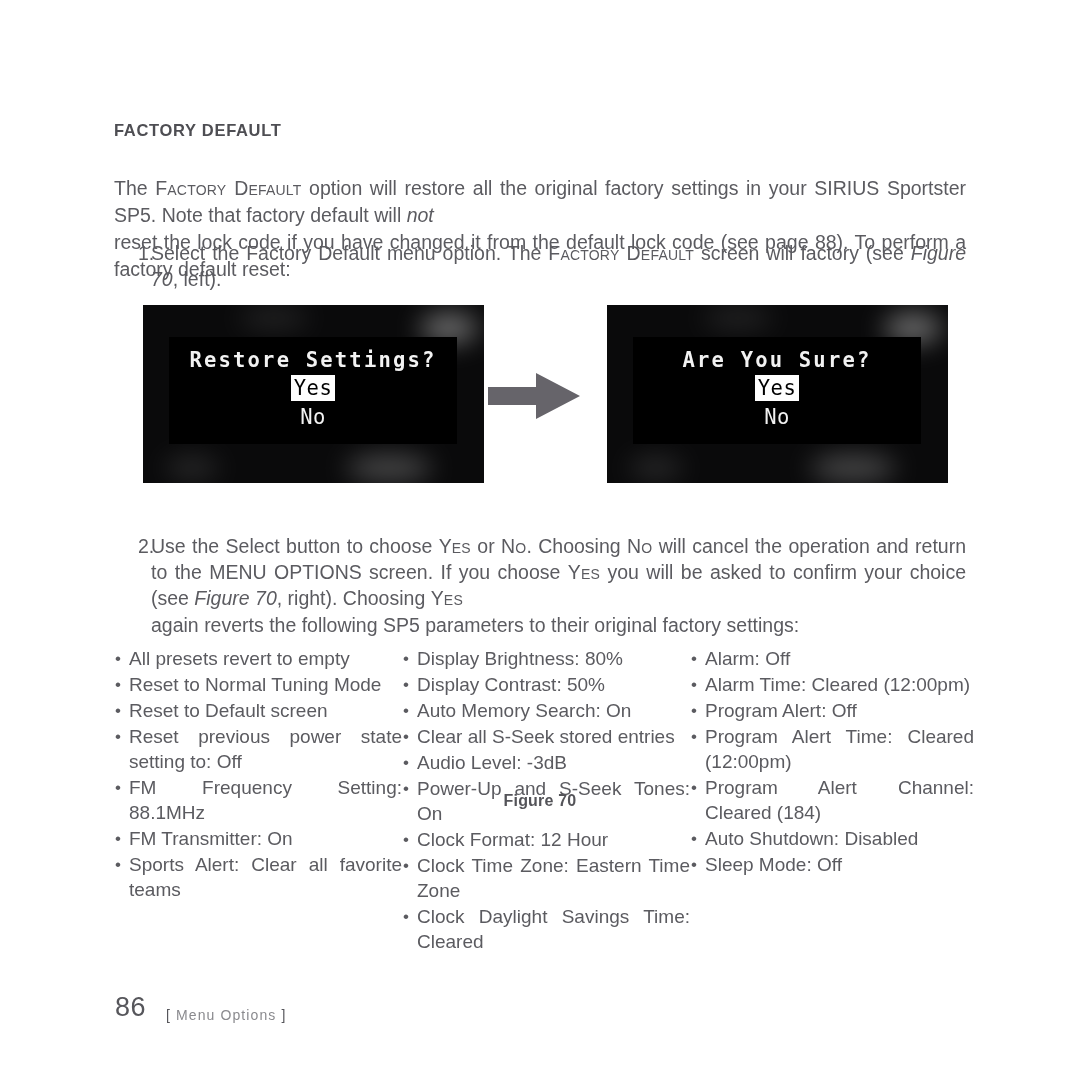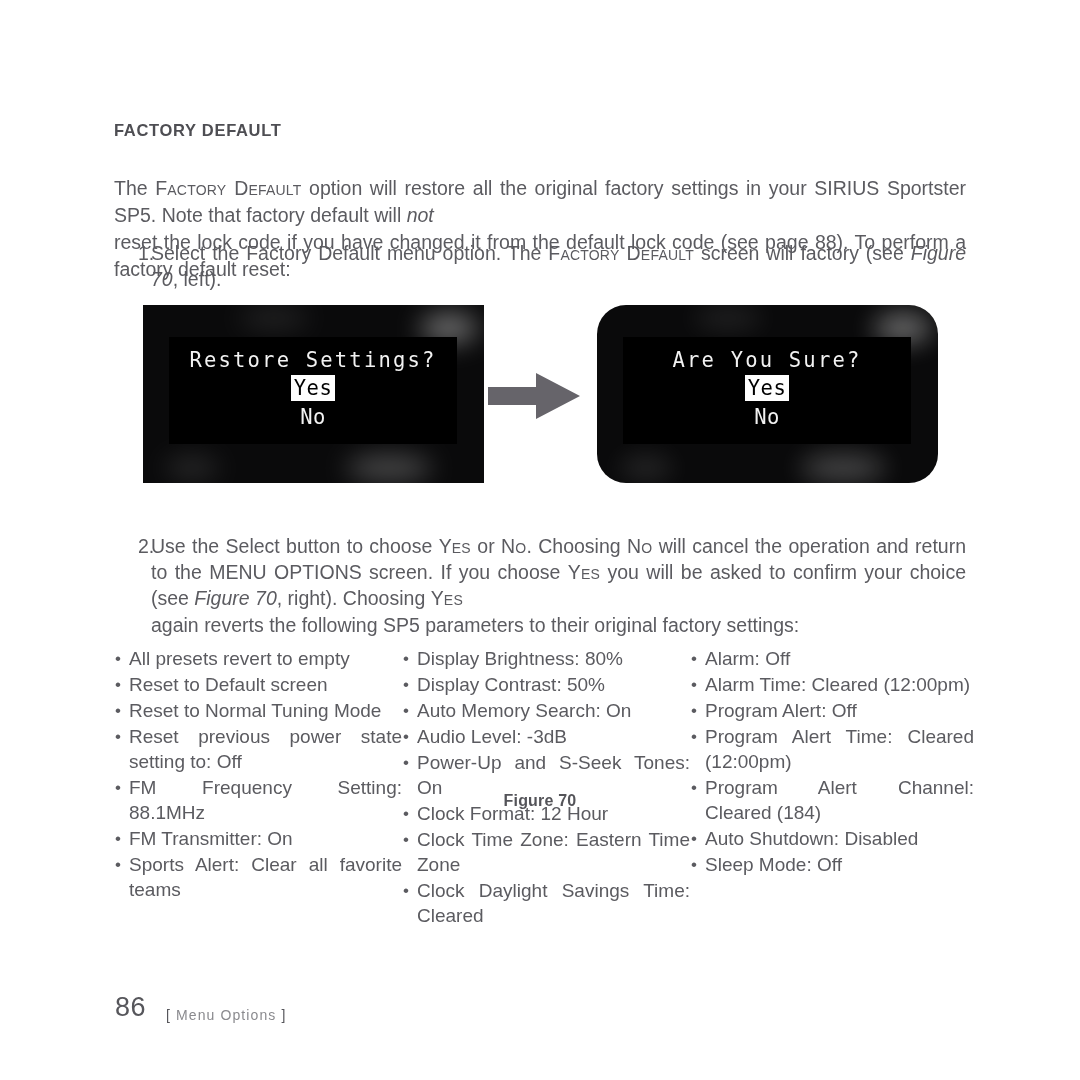--- a/index.html
+++ b/index.html
@@ -125,6 +125,7 @@
     letter-spacing: 2.2px;
     color: #f2f2f2;
     white-space: nowrap;
+    font-weight: bold;
   }
   .lcd-row {
     margin-top: 4px;

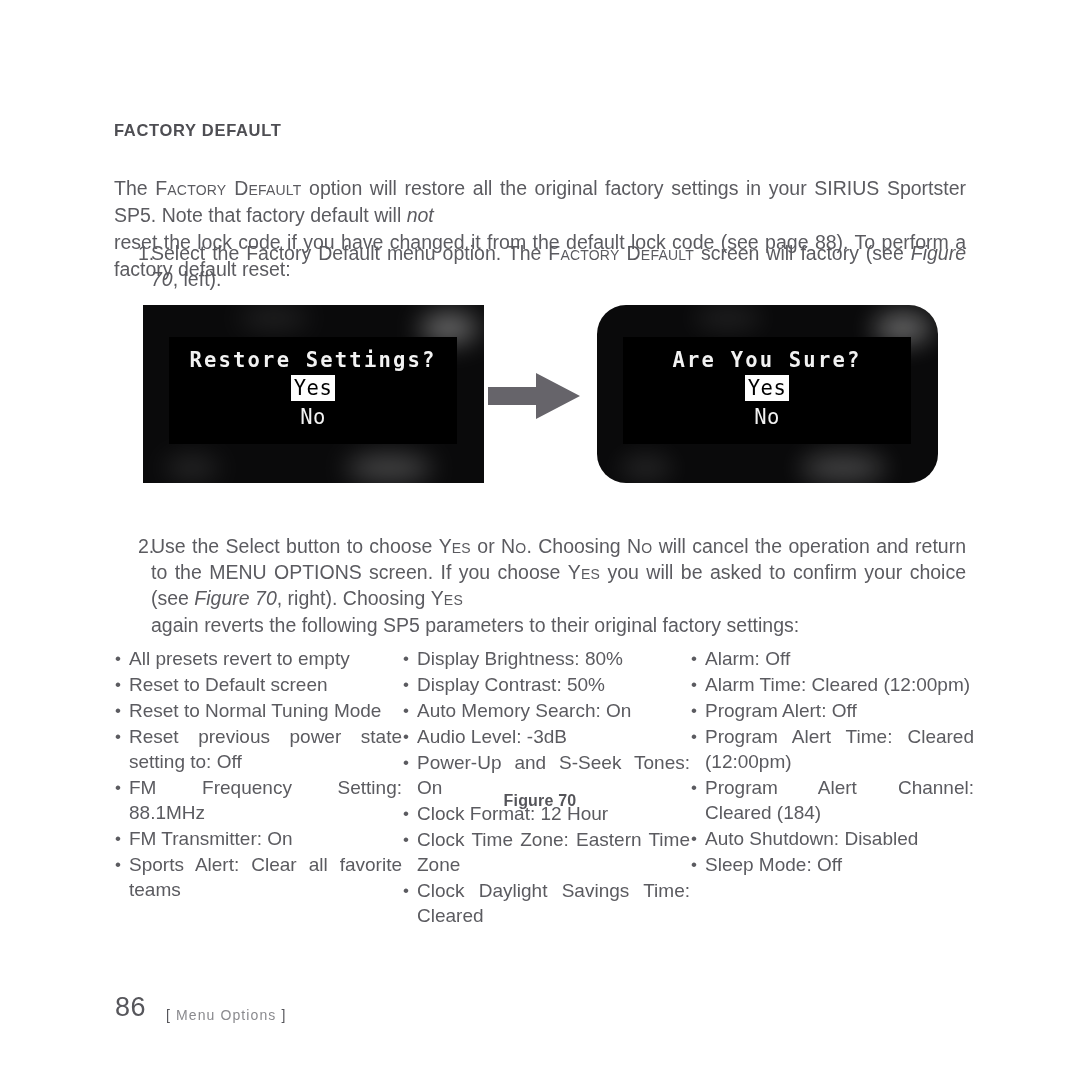--- a/index.html
+++ b/index.html
@@ -93,7 +93,7 @@
     overflow: hidden;
   }
   #lcd-left  { left: 29px; }
-  #lcd-right { left: 483px; border-radius: 29px; }
+  #lcd-right { left: 493px; }
 
   
   .lcd .glow {

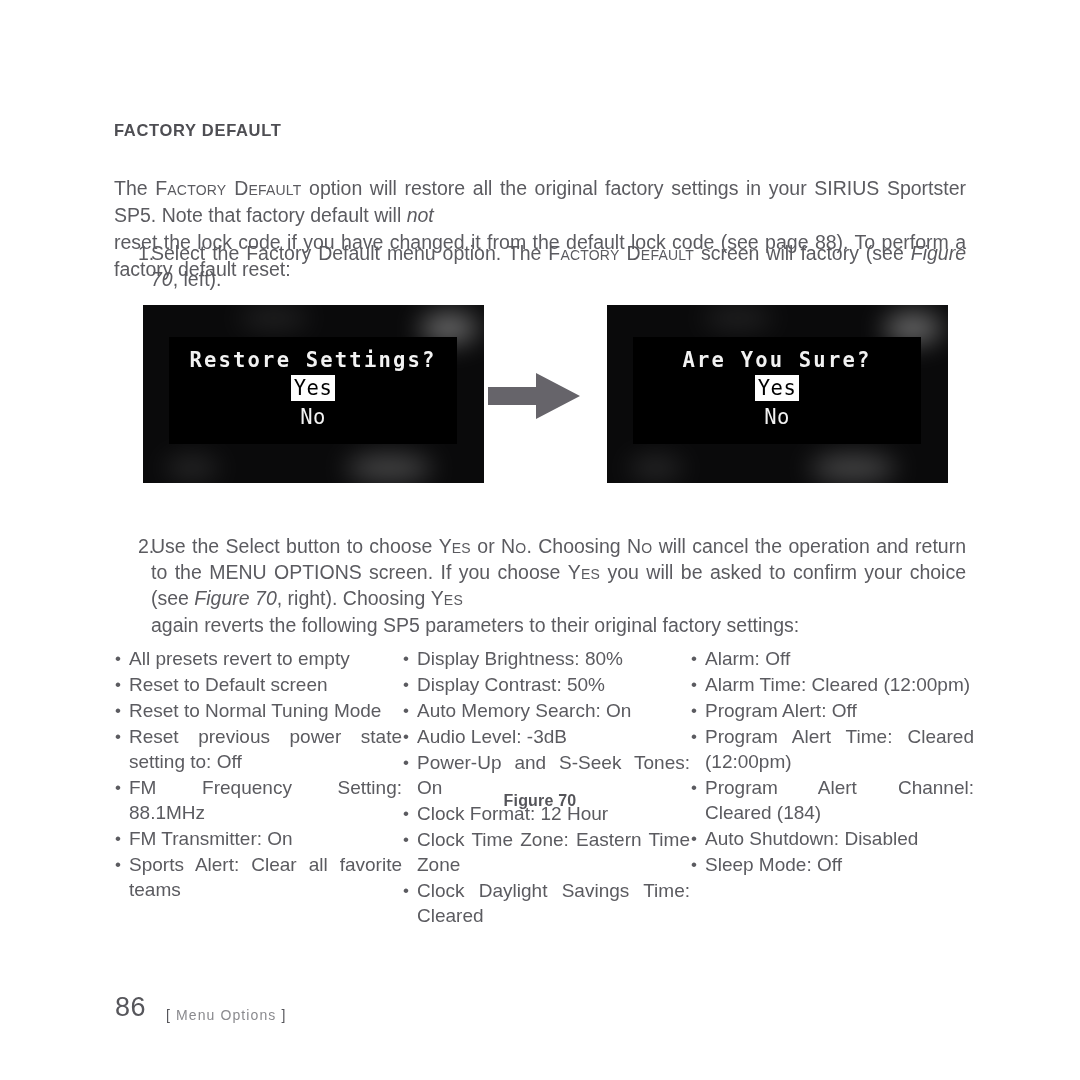--- a/index.html
+++ b/index.html
@@ -276,8 +276,8 @@
     <div class="col" id="col-1">
       <ul>
           <li><span>All presets revert to </span><span>empty</span></li>
+          <li><span>Reset to Normal Tuning </span><span>Mode</span></li>
           <li><span>Reset to Default </span><span>screen</span></li>
-          <li><span>Reset to Normal Tuning </span><span>Mode</span></li>
           <li><span>Reset previous power state setting to: </span><span>Off</span></li>
           <li><span>FM Frequency Setting: </span><span>88.1MHz</span></li>
           <li>FM Transmitter: On</li>

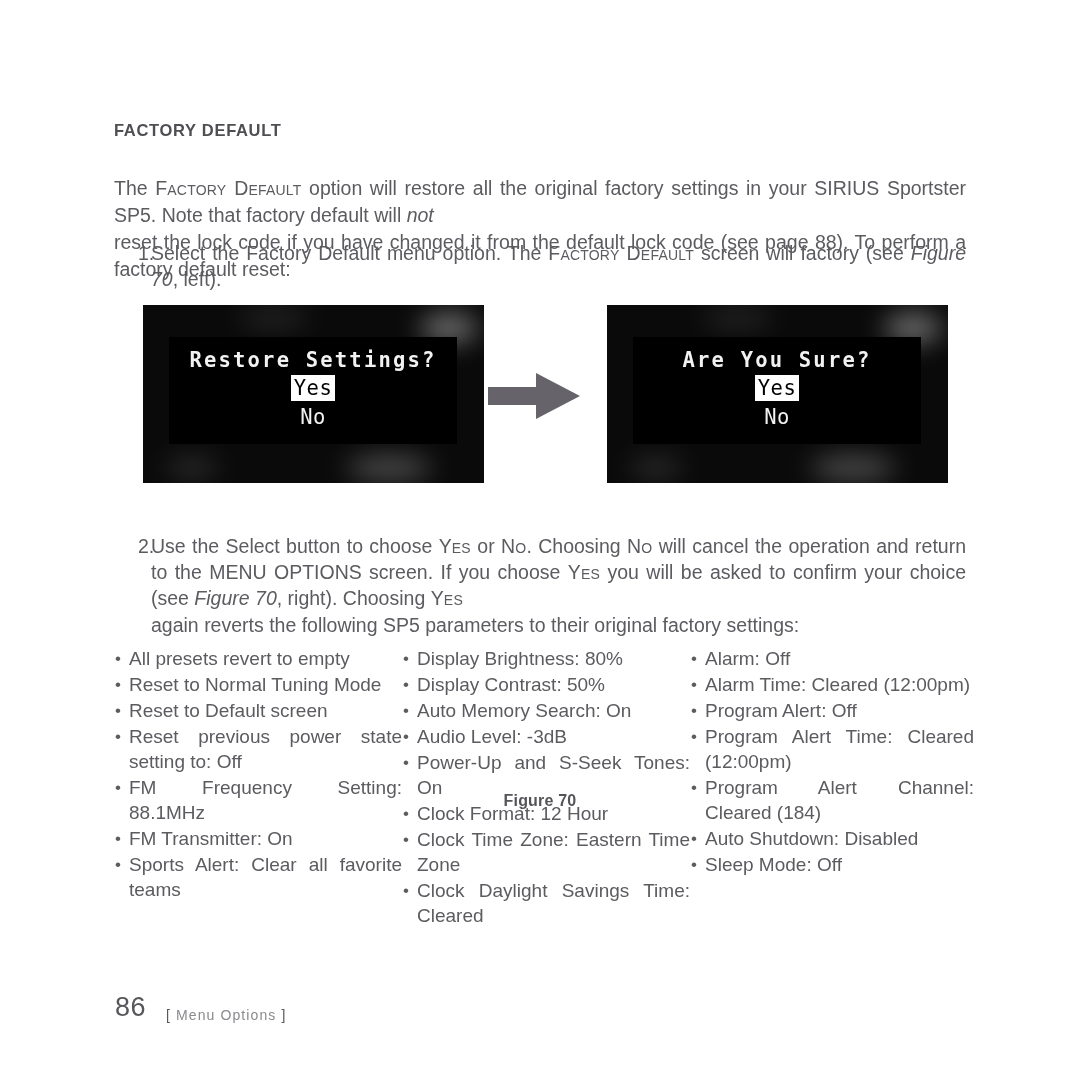--- a/index.html
+++ b/index.html
@@ -289,6 +289,7 @@
           <li>Display Brightness: 80%</li>
           <li>Display Contrast: 50%</li>
           <li><span>Auto Memory Search: </span><span>On</span></li>
+          <li><span>Clear all S-Seek stored </span><span>entries</span></li>
           <li>Audio Level: -3dB</li>
           <li><span>Power-Up and S-Seek Tones: </span><span>On</span></li>
           <li><span>Clock Format: 12 </span><span>Hour</span></li>

